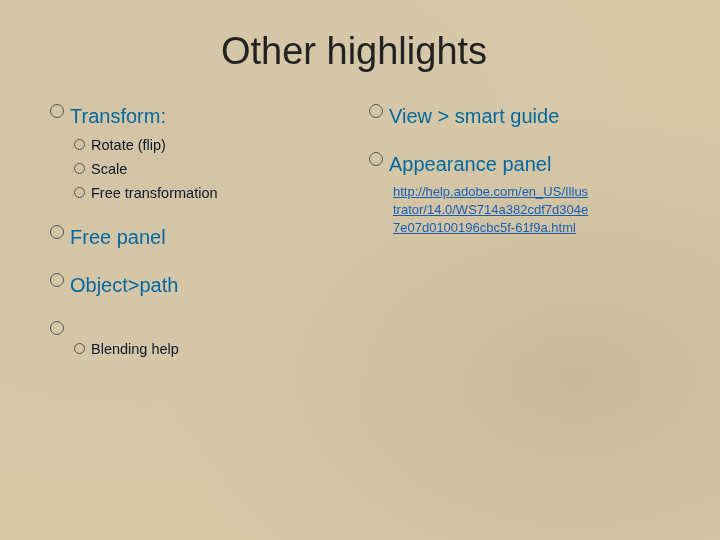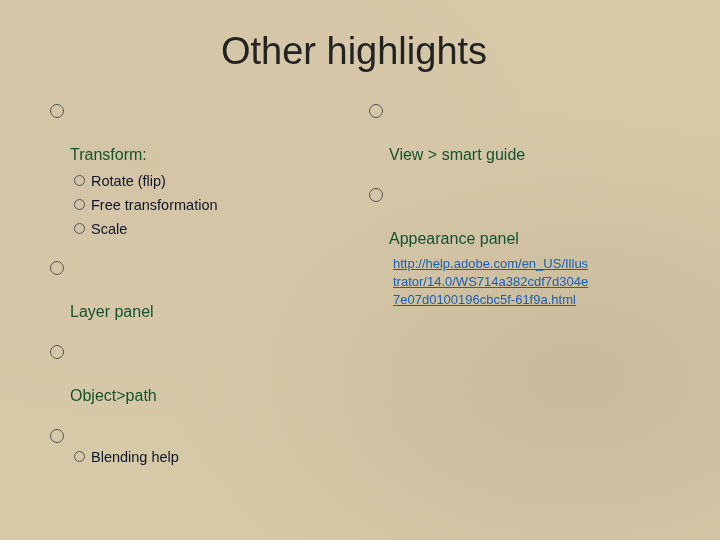--- a/index.html
+++ b/index.html
@@ -80,10 +80,9 @@
     }
 
     .main-text {
-      font-size: 16px;
-      color: #14532d;
+      font-size: 20px;
+      color: #0369a1;
       line-height: 1.5;
-      margin-top: 42px;
     }
 
     .sub-text {

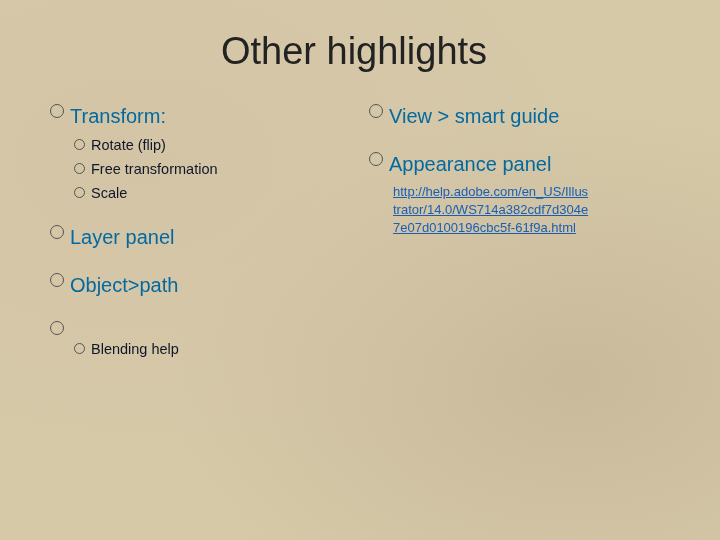--- a/index.html
+++ b/index.html
@@ -128,11 +128,11 @@
         </div>
         <div class="sub-item">
           <div class="bullet-circle-sm"></div>
-          <span class="sub-text">Free transformation</span>
+          <span class="sub-text">Scale</span>
         </div>
         <div class="sub-item">
           <div class="bullet-circle-sm"></div>
-          <span class="sub-text">Scale</span>
+          <span class="sub-text">Free transformation</span>
         </div>
       </div>
 

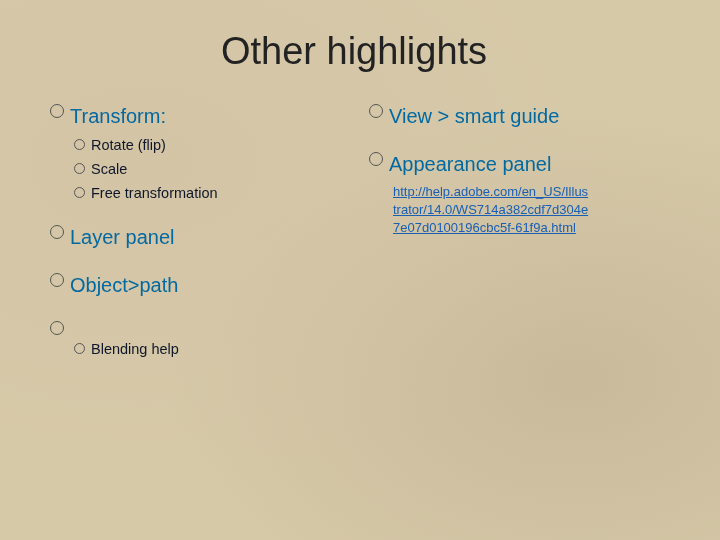--- a/index.html
+++ b/index.html
@@ -139,7 +139,7 @@
       <div class="section">
         <div class="bullet-item">
           <div class="bullet-circle"></div>
-          <span class="main-text">Layer panel</span>
+          <span class="main-text">Free panel</span>
         </div>
       </div>
 

